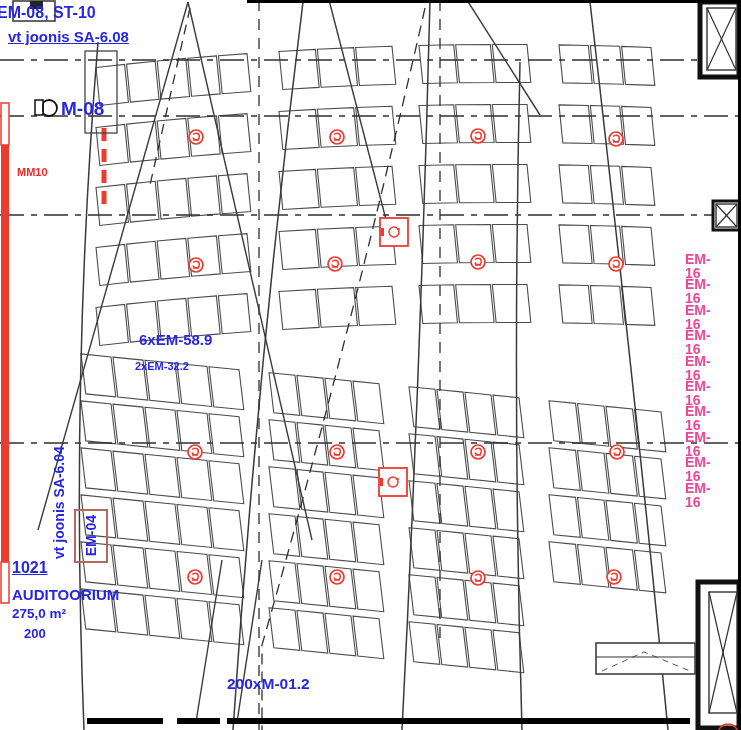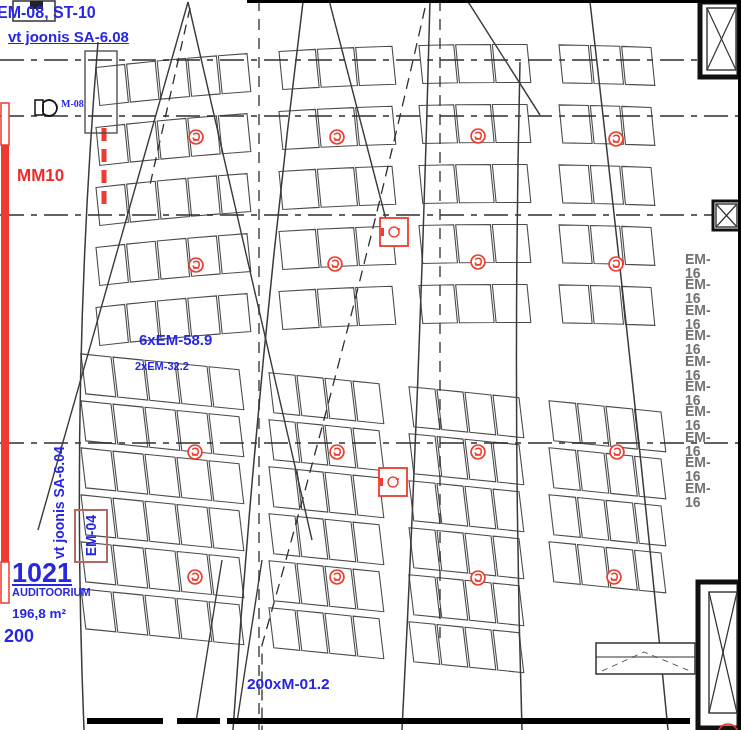--- a/index.html
+++ b/index.html
@@ -294,7 +294,7 @@
 
 <div class="lbl" style="left:-3px;top:5px;font-size:16px;">EM-08, ST-10</div>
 <div class="lbl" style="left:8px;top:29px;font-size:15px;text-decoration:underline;">vt joonis SA-6.08</div>
-<div class="lbl" style="left:61px;top:99px;font-size:10px;font-family:Liberation Serif, serif;">M-08</div>
+<div class="lbl" style="left:61px;top:99px;font-size:19px;">M-08</div>
 <div class="lbl red" style="left:17px;top:167px;font-size:17px;">MM10</div>
 <div class="lbl" style="left:139px;top:332px;font-size:15px;">6xEM-58.9</div>
 <div class="lbl" style="left:135px;top:361px;font-size:11px;">2xEM-32.2</div>

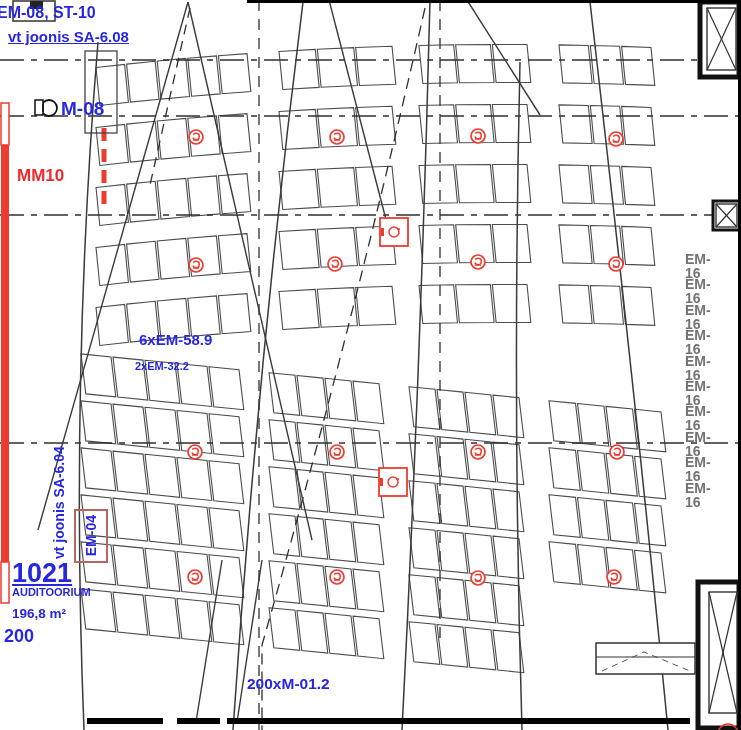--- a/index.html
+++ b/index.html
@@ -295,7 +295,7 @@
 <div class="lbl" style="left:-3px;top:5px;font-size:16px;">EM-08, ST-10</div>
 <div class="lbl" style="left:8px;top:29px;font-size:15px;text-decoration:underline;">vt joonis SA-6.08</div>
 <div class="lbl" style="left:61px;top:99px;font-size:19px;">M-08</div>
-<div class="lbl red" style="left:17px;top:167px;font-size:17px;">MM10</div>
+<div class="lbl red" style="left:17px;top:167px;font-size:11px;">MM10</div>
 <div class="lbl" style="left:139px;top:332px;font-size:15px;">6xEM-58.9</div>
 <div class="lbl" style="left:135px;top:361px;font-size:11px;">2xEM-32.2</div>
 <div class="lbl vtext" style="left:52px;top:423px;font-size:14px;height:136px;">vt joonis SA-6.04</div>

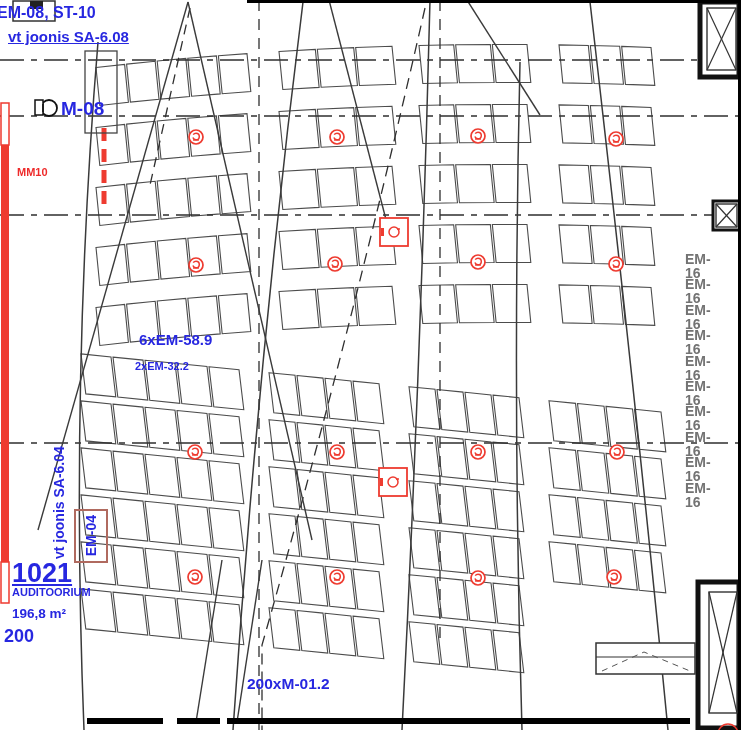--- a/index.html
+++ b/index.html
@@ -13,7 +13,7 @@
   #em04-box{position:absolute;left:74px;top:509px;width:30px;height:50px;
             border:2px solid #b06a5f;display:flex;align-items:center;justify-content:center;}
   #em16-col{position:absolute;left:0;top:0;}
-  .em16{position:absolute;left:685px;color:#737373;font-weight:bold;font-size:14px;line-height:1;}
+  .em16{position:absolute;left:685px;color:#ec4899;font-weight:bold;font-size:14px;line-height:1;}
   .area-sup{font-size:13.5px;}
 </style>
 </head>

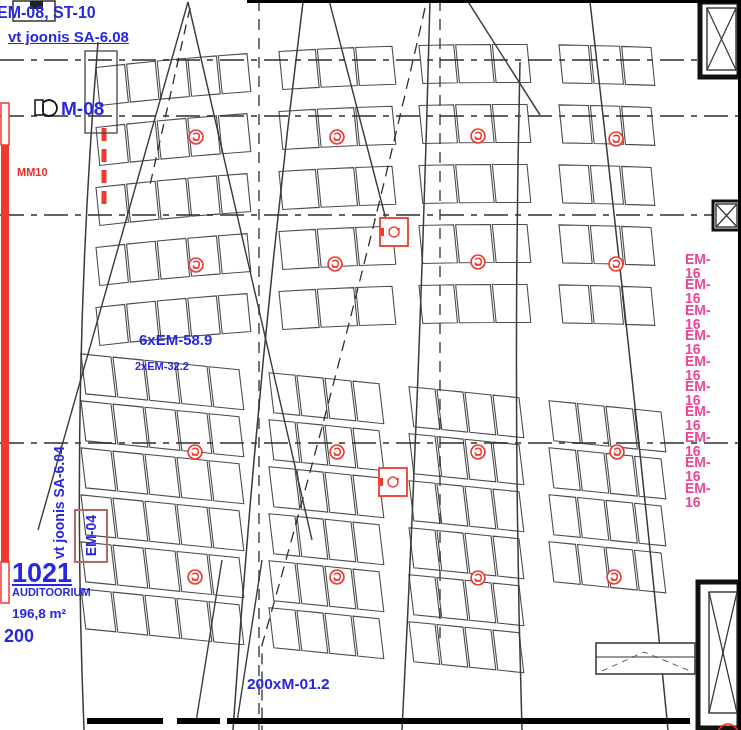--- a/index.html
+++ b/index.html
@@ -302,7 +302,7 @@
 <div id="em04-box">
   <span class="lbl vtext" style="position:static;font-size:14px;">EM-04</span>
 </div>
-<div class="lbl underline" style="left:12px;top:560px;font-size:27px;">1021</div>
+<div class="lbl underline" style="left:12px;top:560px;font-size:16px;">1021</div>
 <div class="lbl" style="left:12px;top:587px;font-size:11px;">AUDITOORIUM</div>
 <div class="lbl area-sup" style="left:12px;top:607px;">196,8 m²</div>
 <div class="lbl" style="left:4px;top:627px;font-size:18px;">200</div>

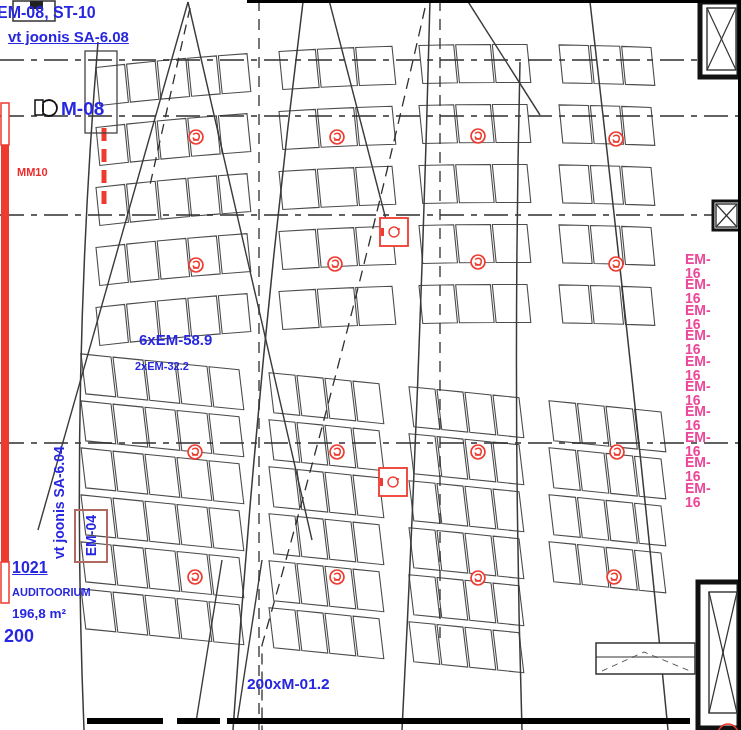--- a/index.html
+++ b/index.html
@@ -303,7 +303,7 @@
   <span class="lbl vtext" style="position:static;font-size:14px;">EM-04</span>
 </div>
 <div class="lbl underline" style="left:12px;top:560px;font-size:16px;">1021</div>
-<div class="lbl" style="left:12px;top:587px;font-size:11px;">AUDITOORIUM</div>
+<div class="lbl" style="left:12px;top:587px;font-size:15px;">AUDITOORIUM</div>
 <div class="lbl area-sup" style="left:12px;top:607px;">196,8 m²</div>
 <div class="lbl" style="left:4px;top:627px;font-size:18px;">200</div>
 <div class="lbl" style="left:227px;top:676px;font-size:15.5px;margin-left:20px;">200xM-01.2</div>

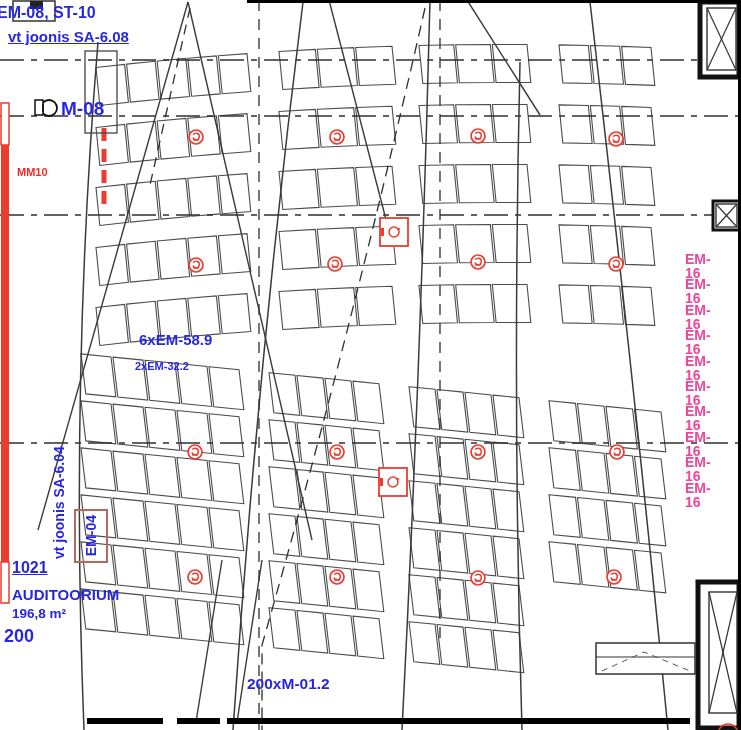--- a/index.html
+++ b/index.html
@@ -304,7 +304,7 @@
 </div>
 <div class="lbl underline" style="left:12px;top:560px;font-size:16px;">1021</div>
 <div class="lbl" style="left:12px;top:587px;font-size:15px;">AUDITOORIUM</div>
-<div class="lbl area-sup" style="left:12px;top:607px;">196,8 m²</div>
+<div class="lbl area-sup" style="left:12px;top:607px;">275,0 m²</div>
 <div class="lbl" style="left:4px;top:627px;font-size:18px;">200</div>
 <div class="lbl" style="left:227px;top:676px;font-size:15.5px;margin-left:20px;">200xM-01.2</div>
 <div id="em16-col">

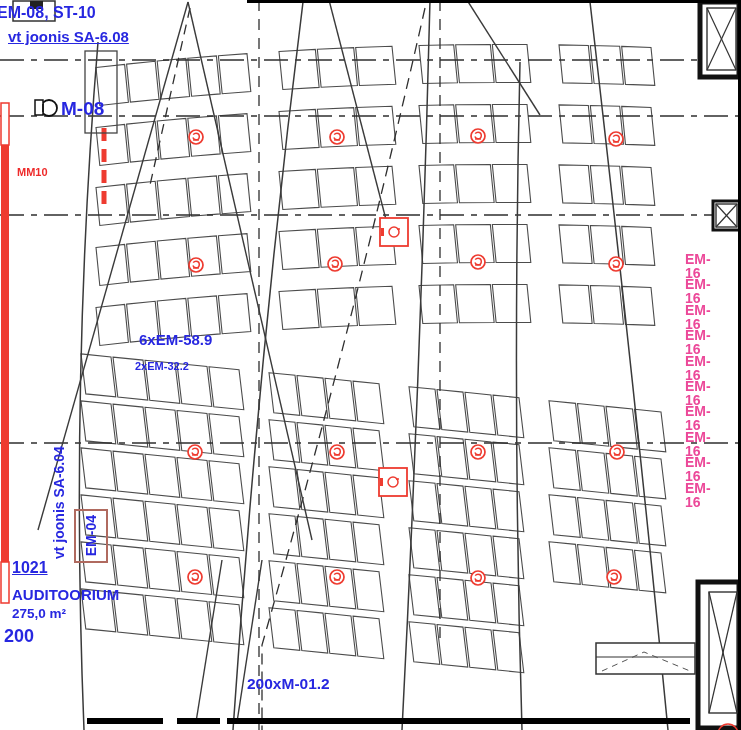--- a/index.html
+++ b/index.html
@@ -305,7 +305,7 @@
 <div class="lbl underline" style="left:12px;top:560px;font-size:16px;">1021</div>
 <div class="lbl" style="left:12px;top:587px;font-size:15px;">AUDITOORIUM</div>
 <div class="lbl area-sup" style="left:12px;top:607px;">275,0 m²</div>
-<div class="lbl" style="left:4px;top:627px;font-size:18px;">200</div>
+<div class="lbl" style="left:24px;top:627px;font-size:13px;">200</div>
 <div class="lbl" style="left:227px;top:676px;font-size:15.5px;margin-left:20px;">200xM-01.2</div>
 <div id="em16-col">
     <div class="em16" style="top: 252px; left: 685px;">EM-16</div>

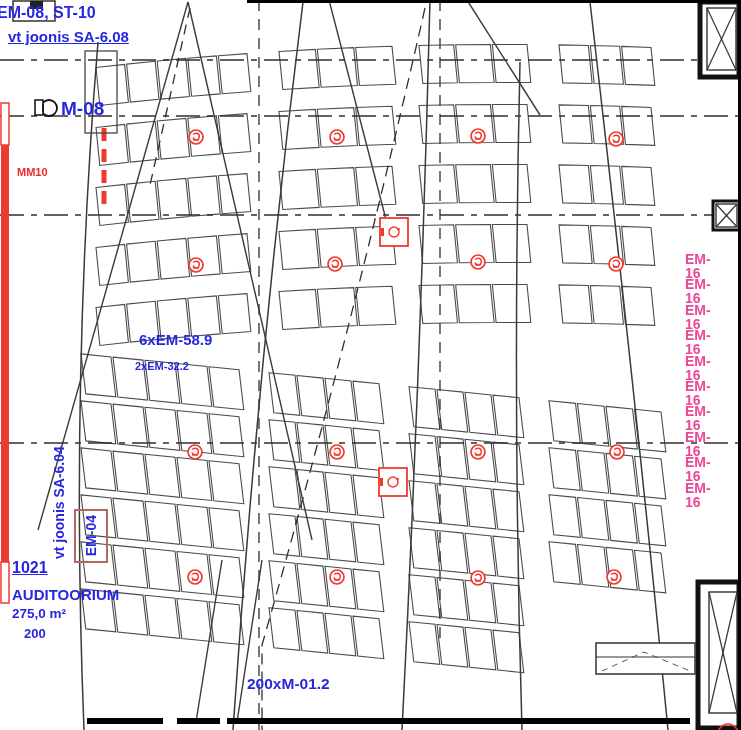--- a/index.html
+++ b/index.html
@@ -306,7 +306,7 @@
 <div class="lbl" style="left:12px;top:587px;font-size:15px;">AUDITOORIUM</div>
 <div class="lbl area-sup" style="left:12px;top:607px;">275,0 m²</div>
 <div class="lbl" style="left:24px;top:627px;font-size:13px;">200</div>
-<div class="lbl" style="left:227px;top:676px;font-size:15.5px;margin-left:20px;">200xM-01.2</div>
+<div class="lbl" style="left:227px;top:676px;font-size:15.5px;">200xM-01.2</div>
 <div id="em16-col">
     <div class="em16" style="top: 252px; left: 685px;">EM-16</div>
     <div class="em16" style="top: 277.4px; left: 685px;">EM-16</div>

